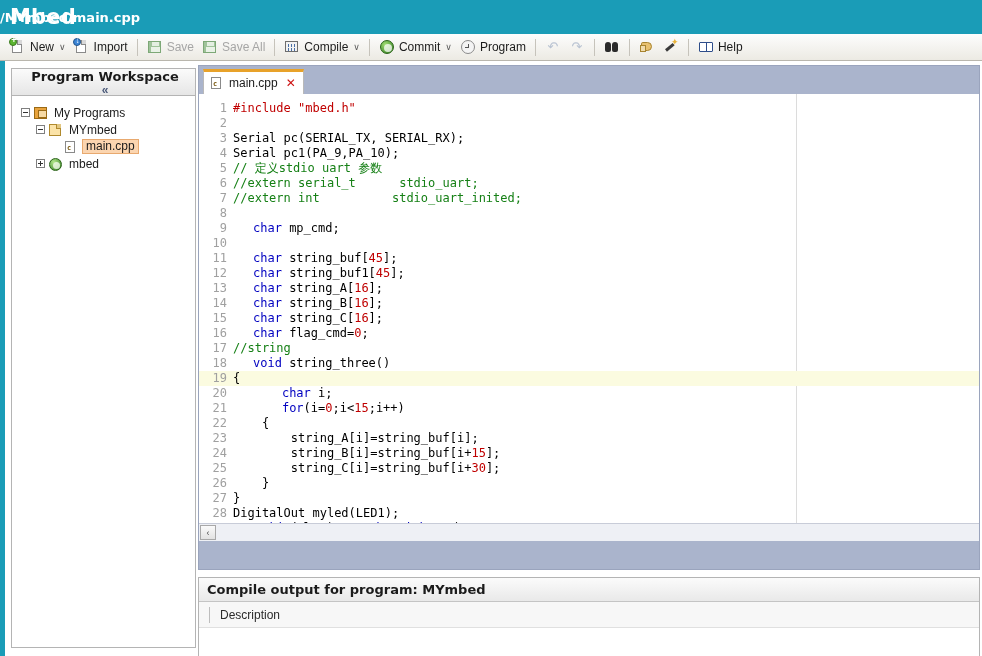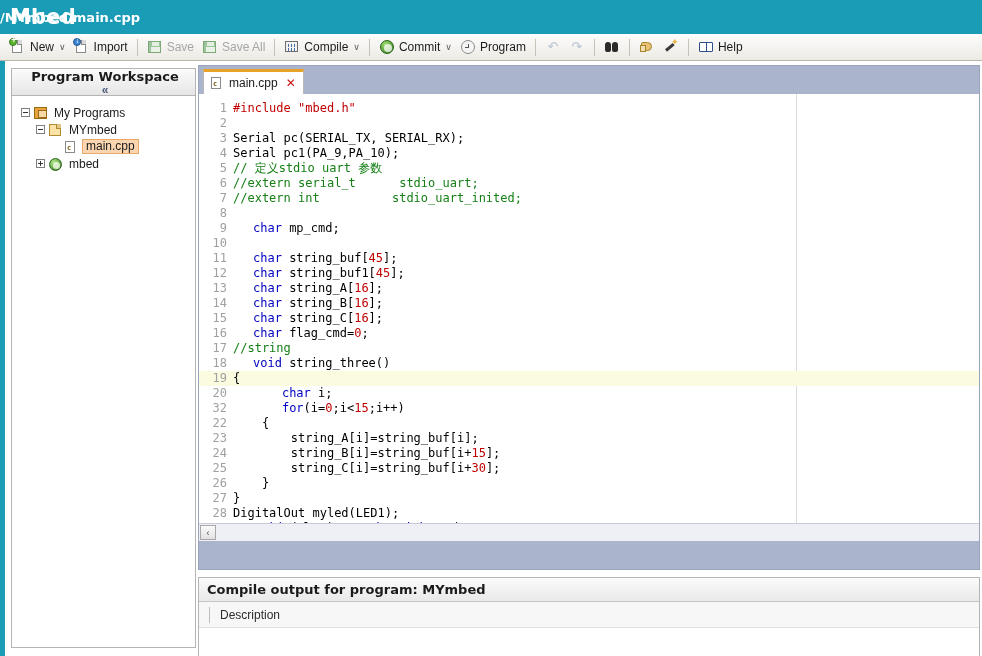--- a/index.html
+++ b/index.html
@@ -647,7 +647,7 @@
             <div class="cline"><span class="lnum">18</span><span class="ctext"><span class="kw">void</span><span class="ctext"> string_three()</span></span></div>
             <div class="cline current"><span class="lnum">19</span><span class="ctext"><span class="ctext">{</span></span></div>
             <div class="cline"><span class="lnum">20</span><span class="ctext"><span class="ctext">    </span><span class="kw">char</span><span class="ctext"> i;</span></span></div>
-            <div class="cline"><span class="lnum">32</span><span class="ctext"><span class="ctext">    </span><span class="kw">for</span><span class="ctext">(i=</span><span class="num">0</span><span class="ctext">;i&lt;</span><span class="num">15</span><span class="ctext">;i++)</span></span></div>
+            <div class="cline"><span class="lnum">21</span><span class="ctext"><span class="ctext">    </span><span class="kw">for</span><span class="ctext">(i=</span><span class="num">0</span><span class="ctext">;i&lt;</span><span class="num">15</span><span class="ctext">;i++)</span></span></div>
             <div class="cline"><span class="lnum">22</span><span class="ctext"><span class="ctext">    {</span></span></div>
             <div class="cline"><span class="lnum">23</span><span class="ctext"><span class="ctext">        string_A[i]=string_buf[i];</span></span></div>
             <div class="cline"><span class="lnum">24</span><span class="ctext"><span class="ctext">        string_B[i]=string_buf[i+</span><span class="num">15</span><span class="ctext">];</span></span></div>

